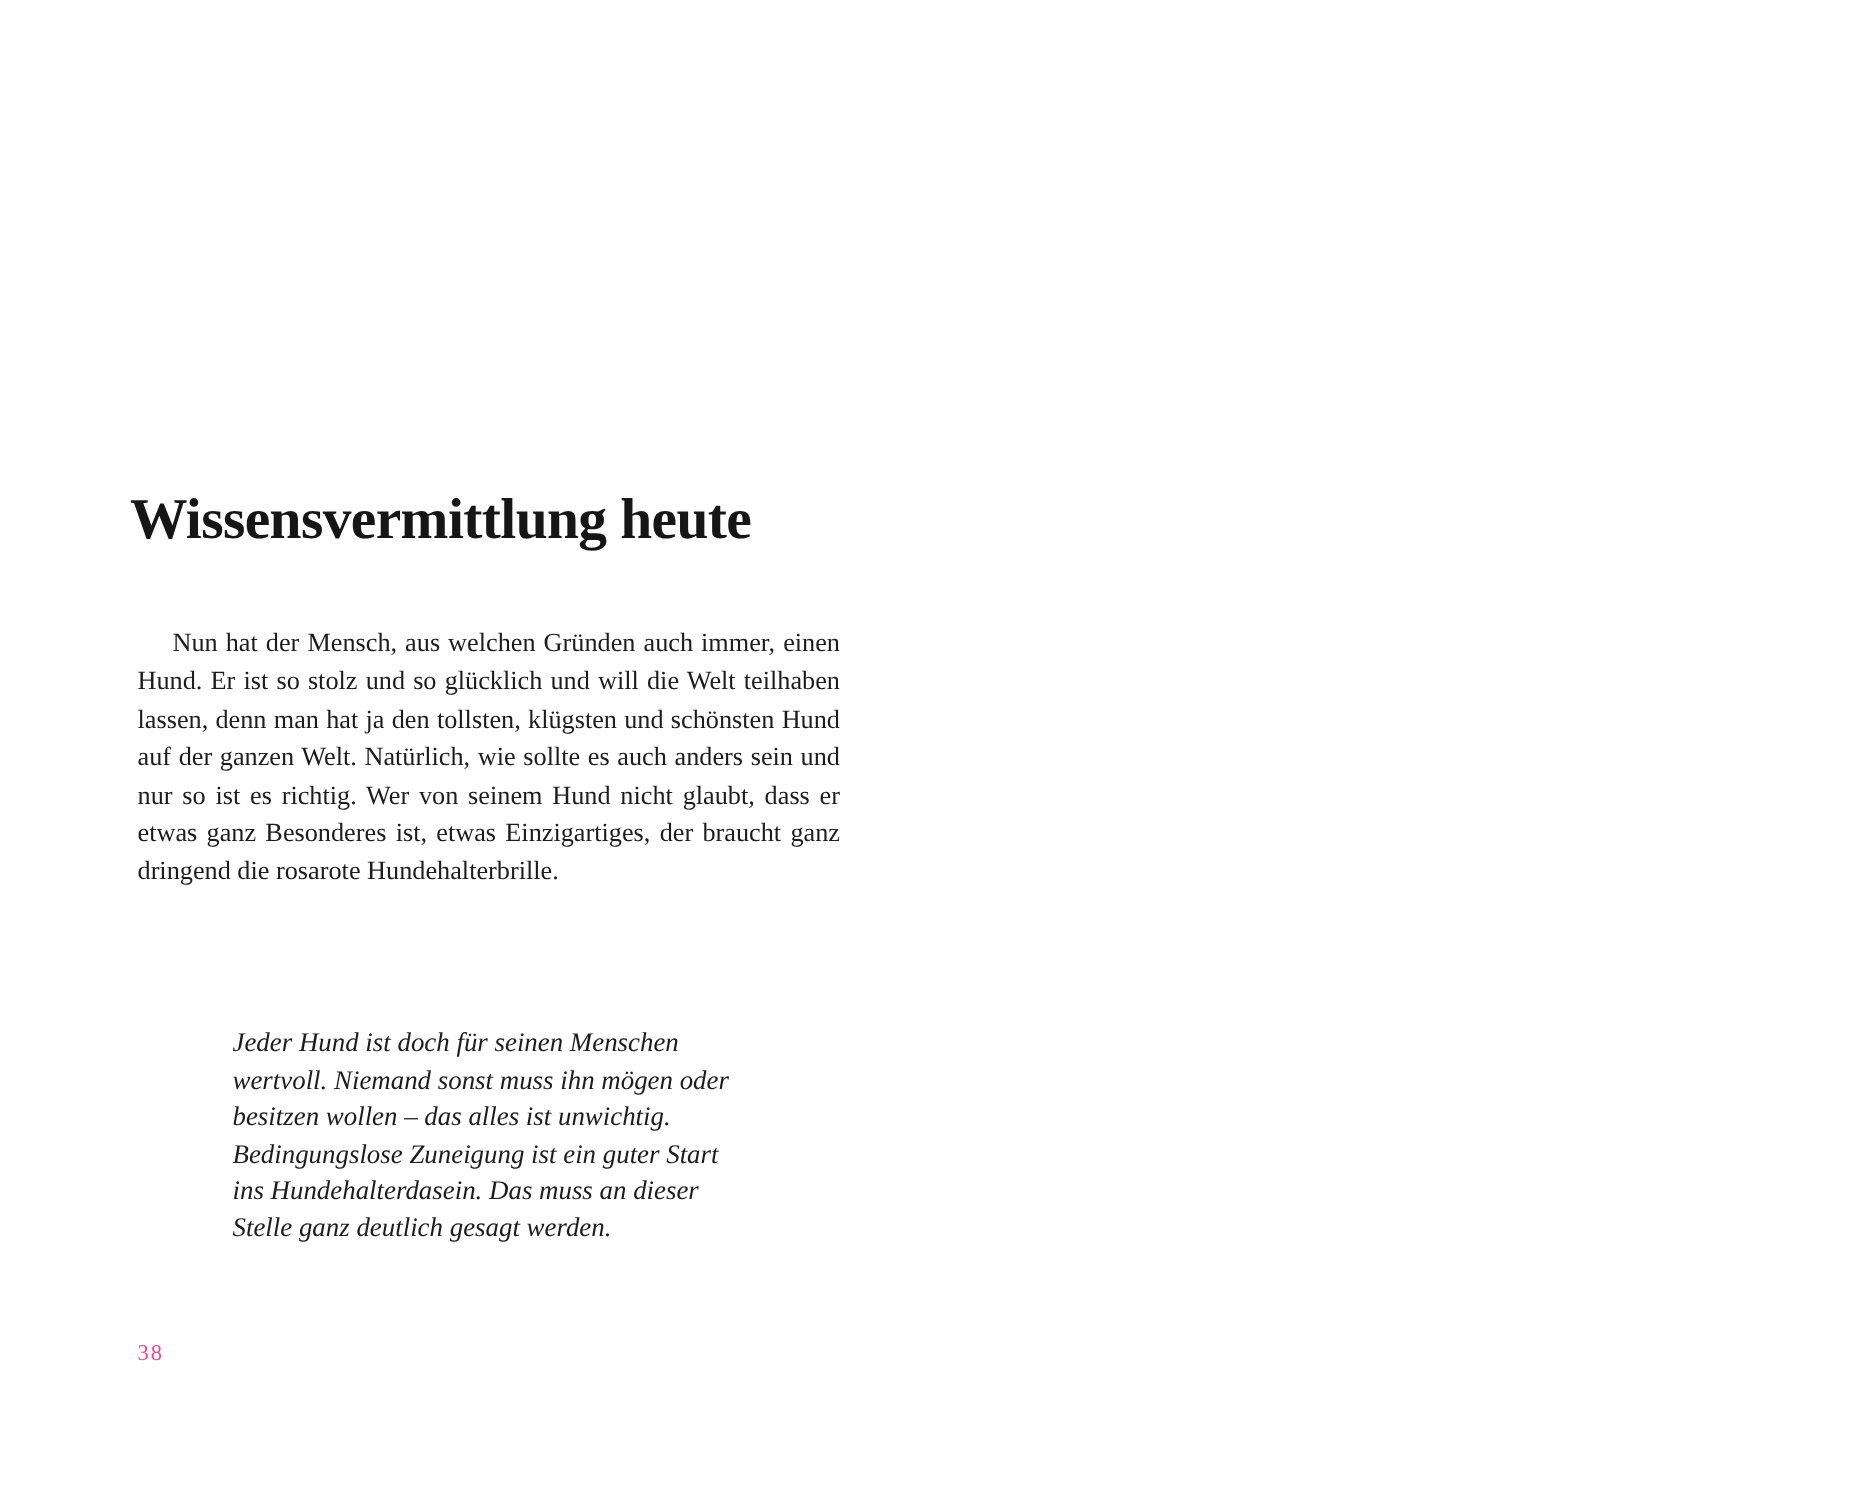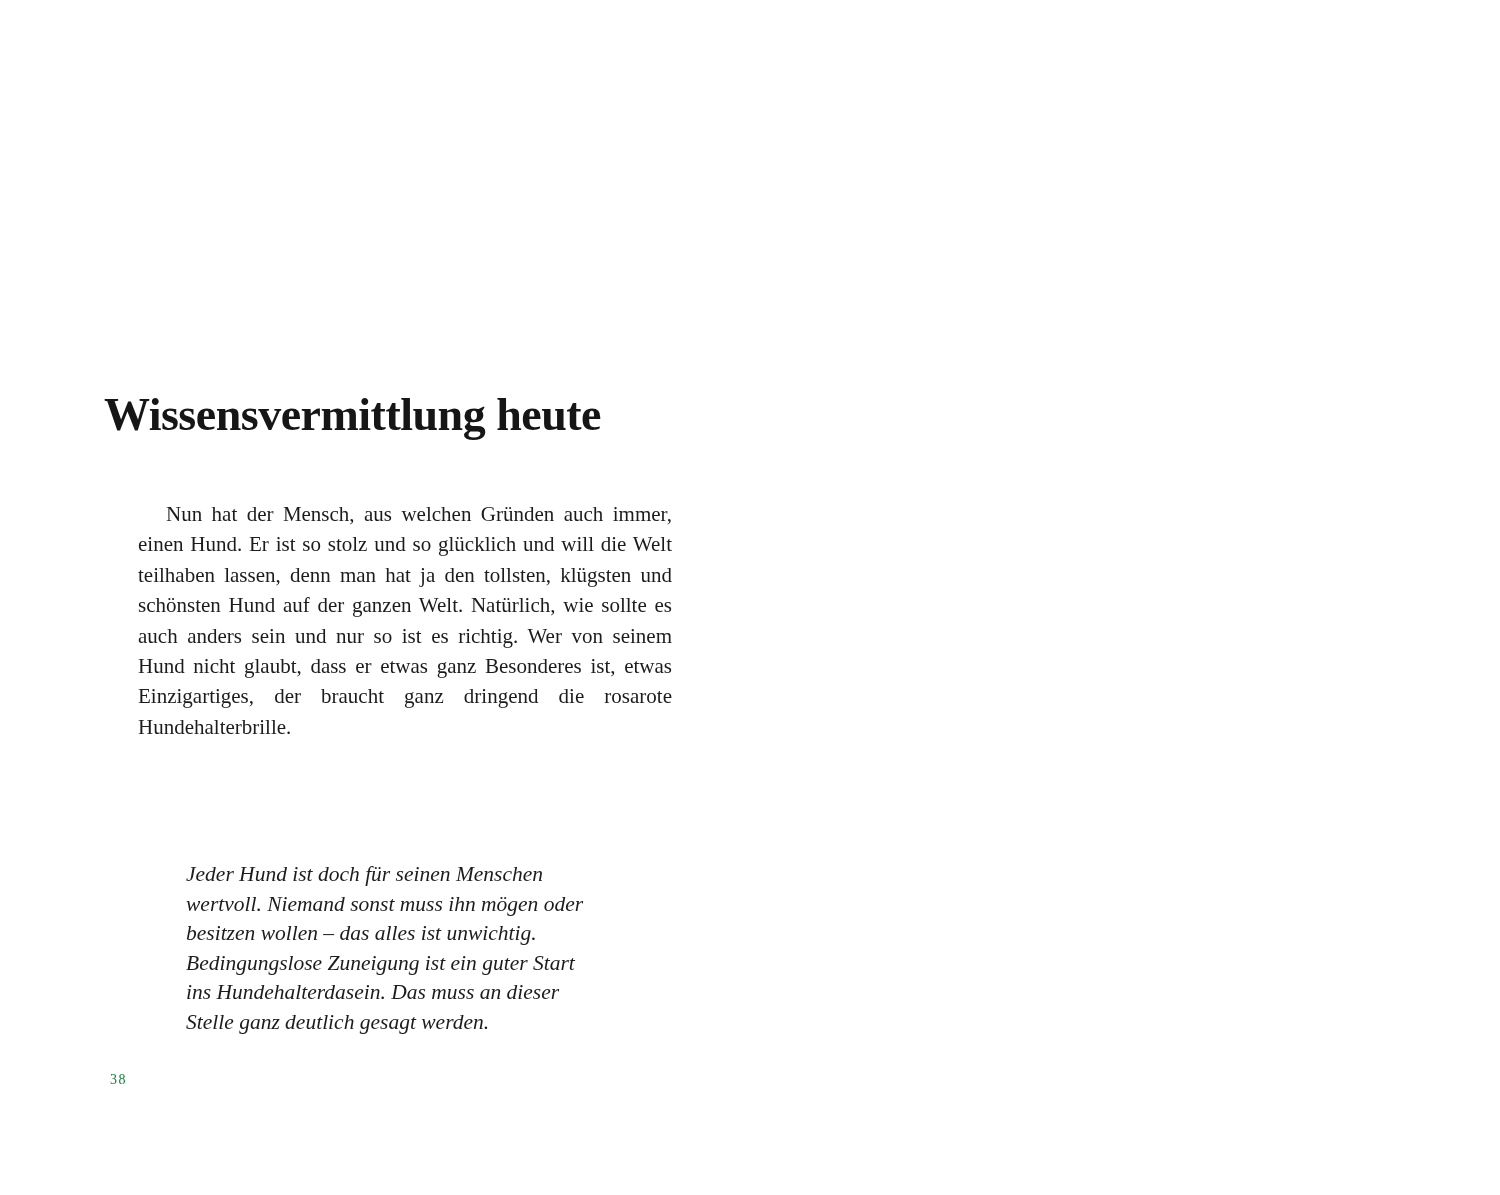--- a/index.html
+++ b/index.html
@@ -45,7 +45,7 @@
     text-align: justify;
   }
   .body-block p { margin: 0; }
-  .body-block p.indent { text-indent: 28px; margin-left: 28px; }
+  .body-block p.indent { text-indent: 28px; }
 
   #left-body   { left: 110px; top: 499px; }
 

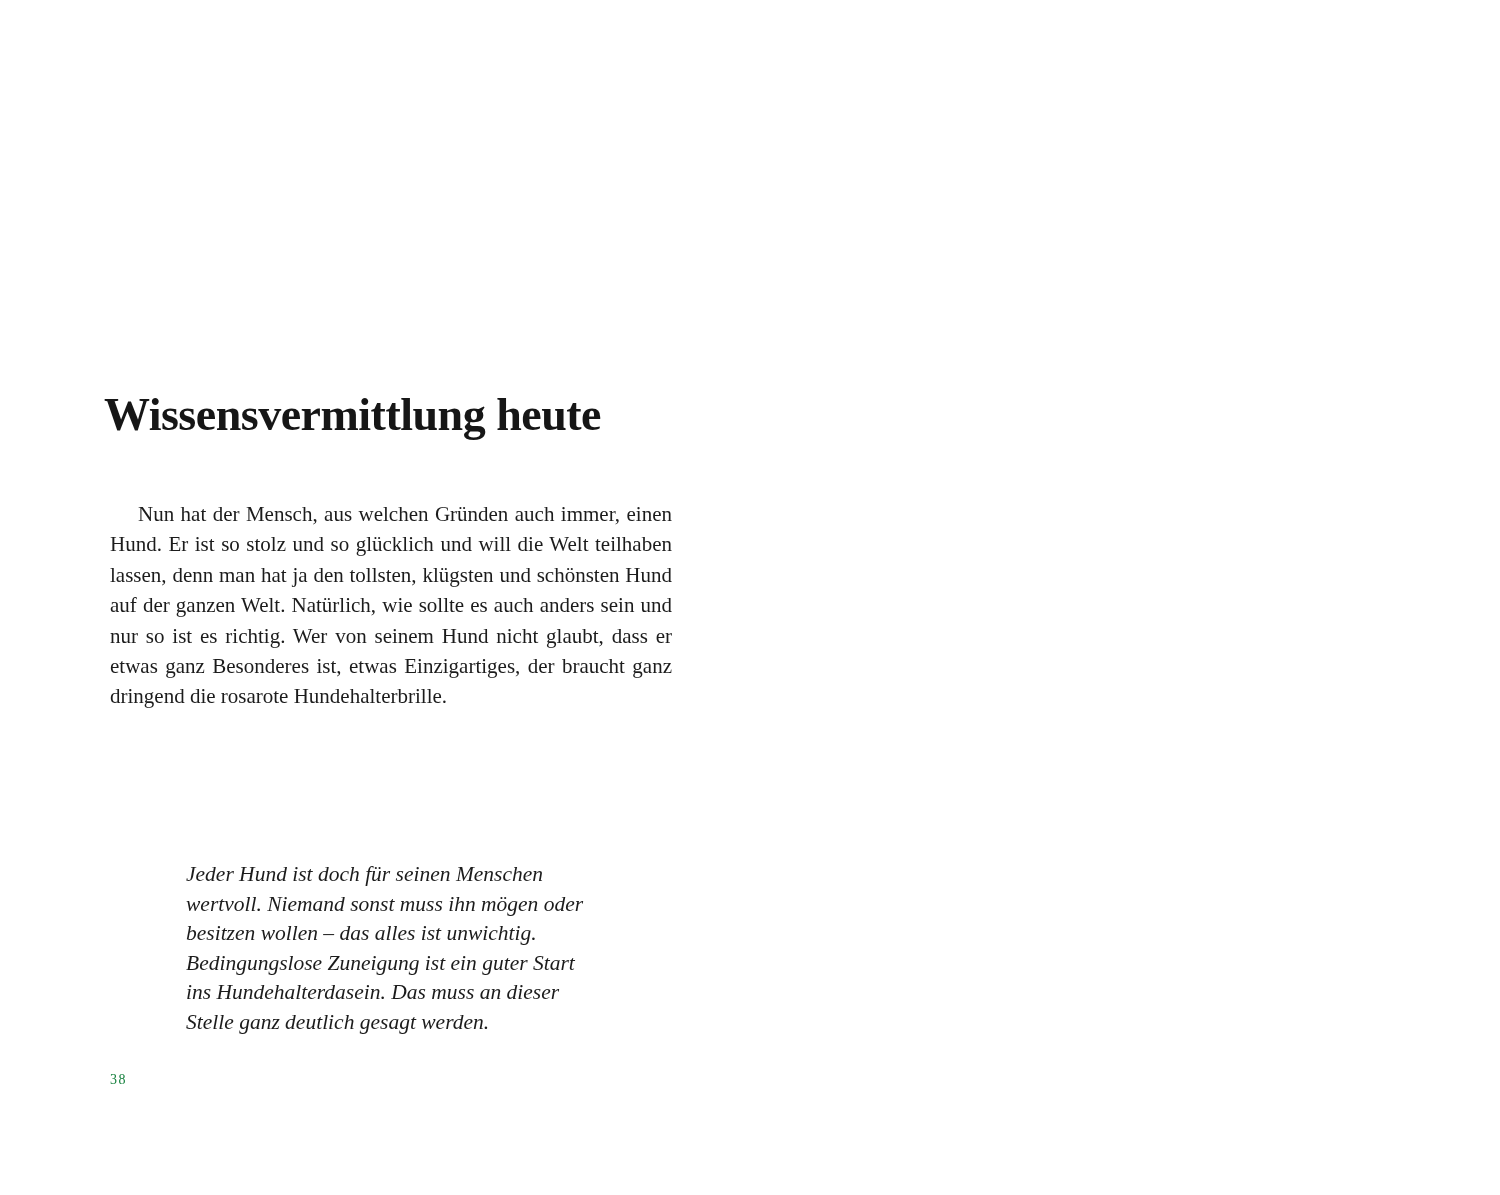--- a/index.html
+++ b/index.html
@@ -52,7 +52,7 @@
   .quote-block {
     position: absolute;
     left: 186px;
-    top: 860px;
+    top: 820px;
     width: 410px;
     font-style: italic;
     font-size: 21.5px;

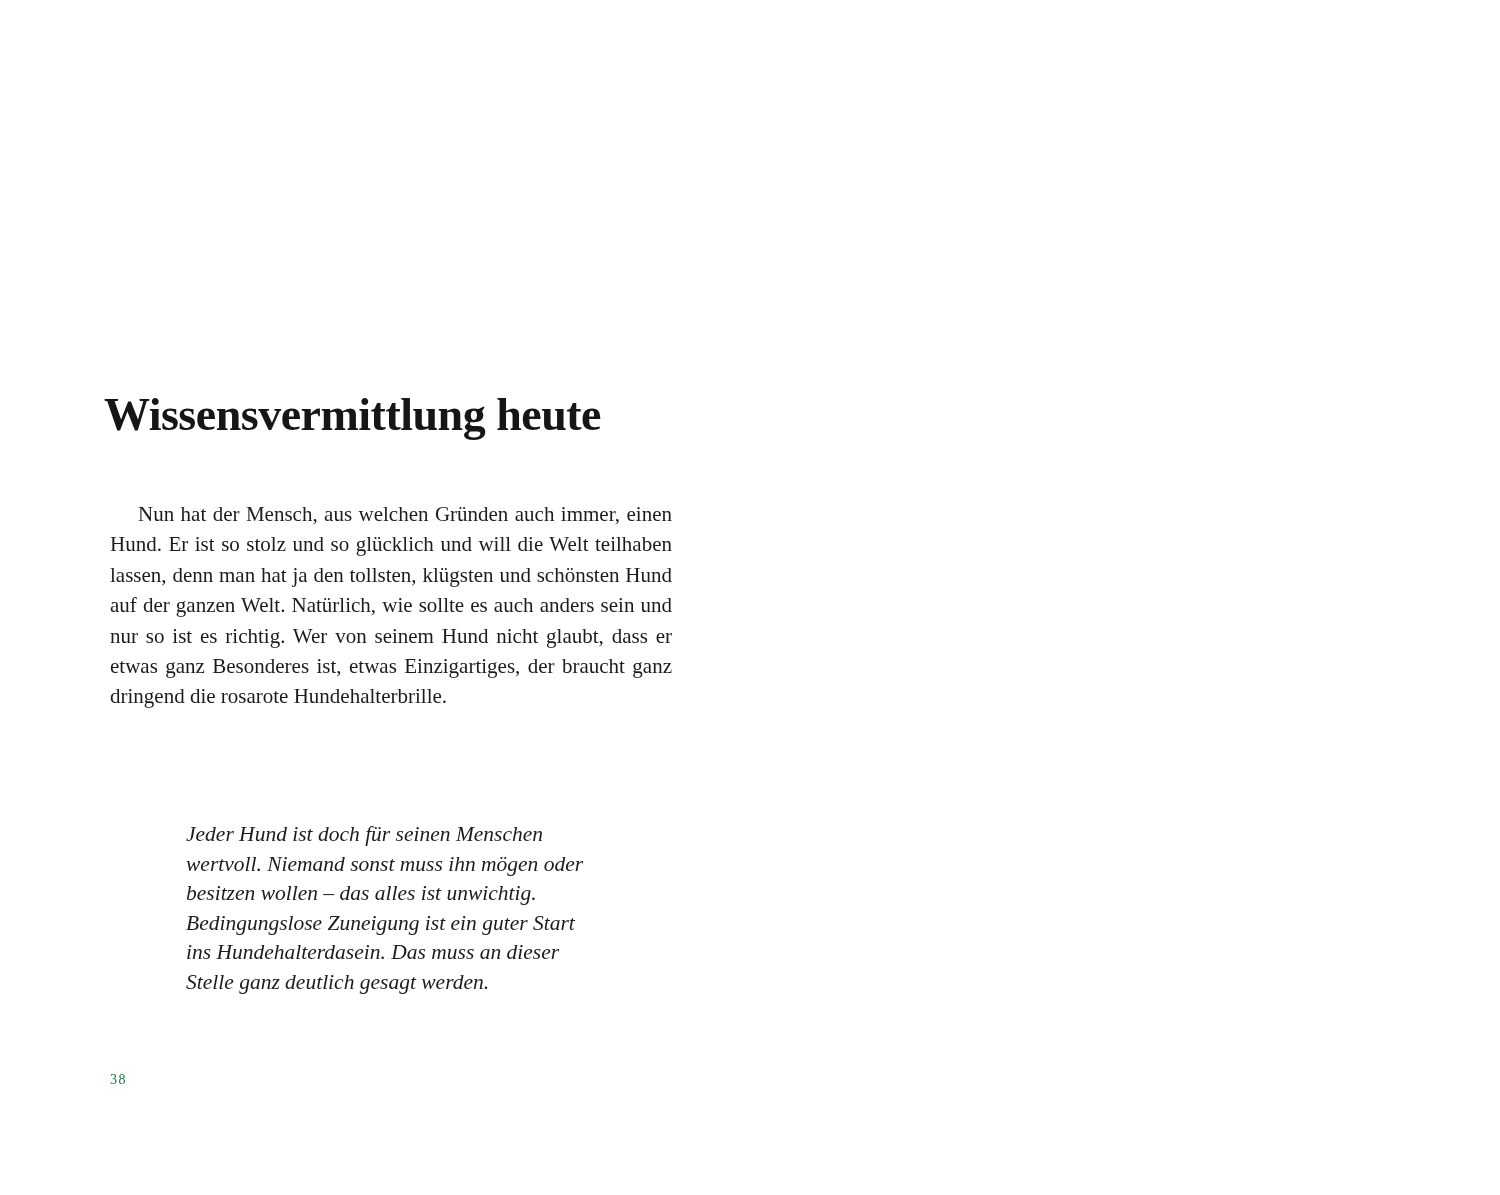--- a/index.html
+++ b/index.html
@@ -64,9 +64,9 @@
   .page-number {
     position: absolute;
     top: 1072px;
-    font-size: 14px;
+    font-size: 18px;
     letter-spacing: 1.5px;
-    color: #15803d;
+    color: #ec4899;
   }
   #page-num-left  { left: 110px; }
 </style>

